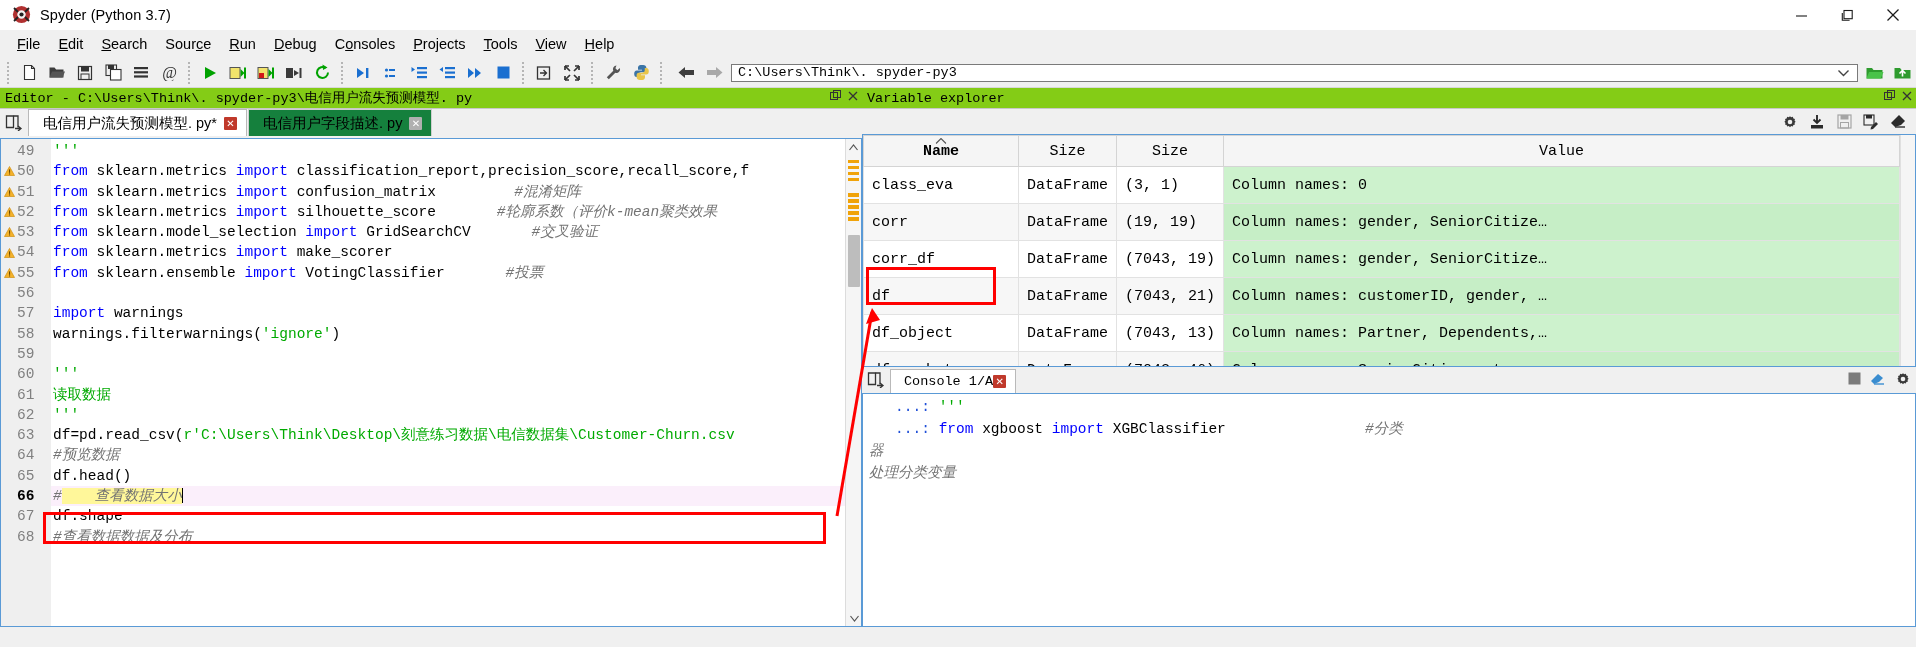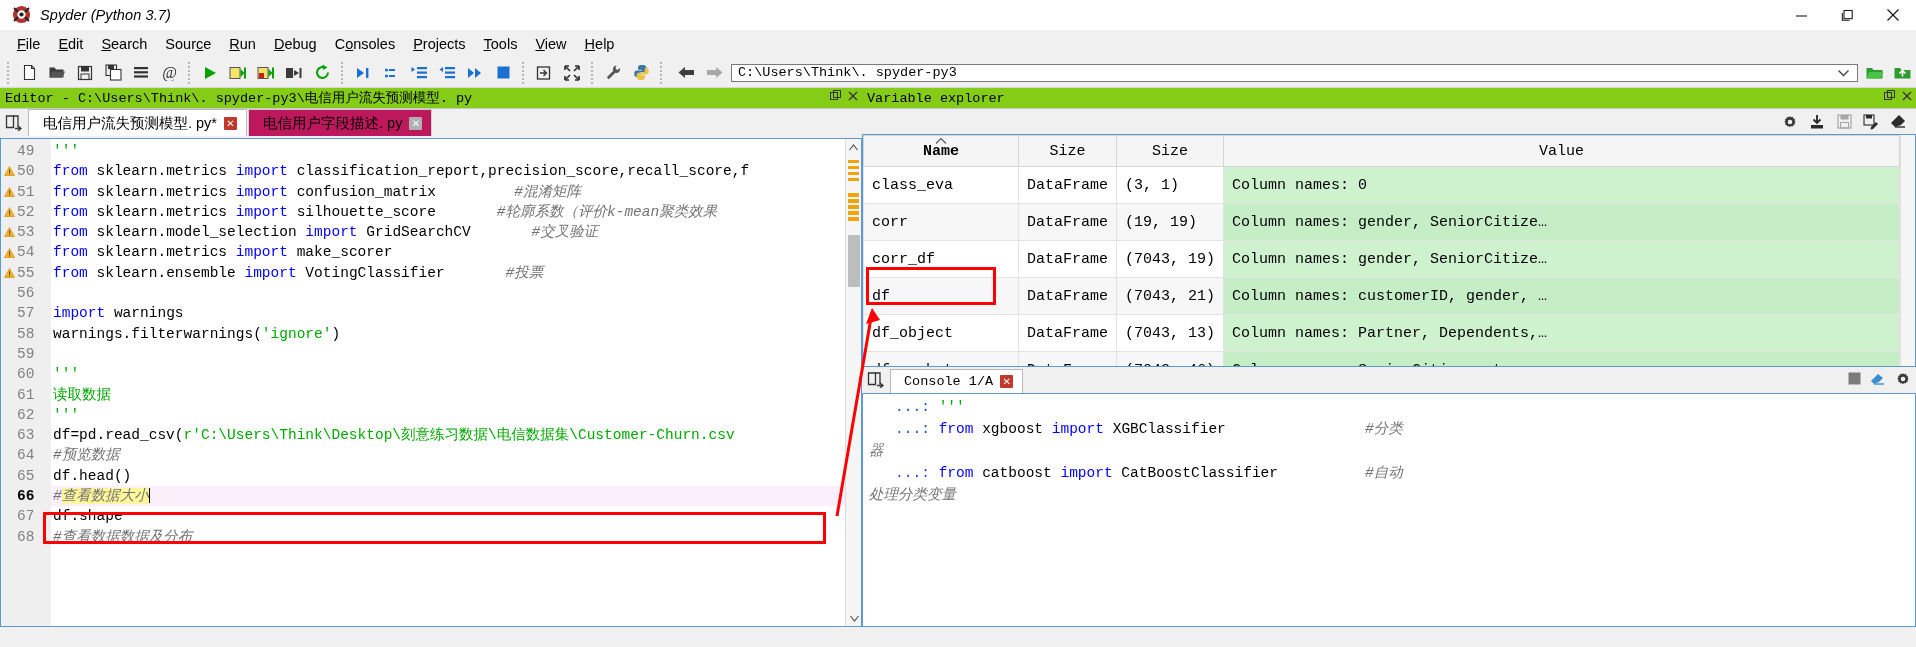--- a/index.html
+++ b/index.html
@@ -19,7 +19,7 @@
     border-bottom:1px solid #ffffff; position:relative;
   }
   .tb-icon{ width:30px; display:flex; align-items:center; justify-content:center; margin-left:6px;}
-  .tb-title{ font-size:14.5px; color:#000; margin-left:4px; letter-spacing:0.1px;font-style:italic;}
+  .tb-title{ font-size:14.5px; color:#000; margin-left:4px; letter-spacing:0.1px;}
   .win-btns{ position:absolute; right:0; top:0; height:30px; display:flex; }
   .win-btn{ width:46px; height:30px; display:flex; align-items:center; justify-content:center; }
 

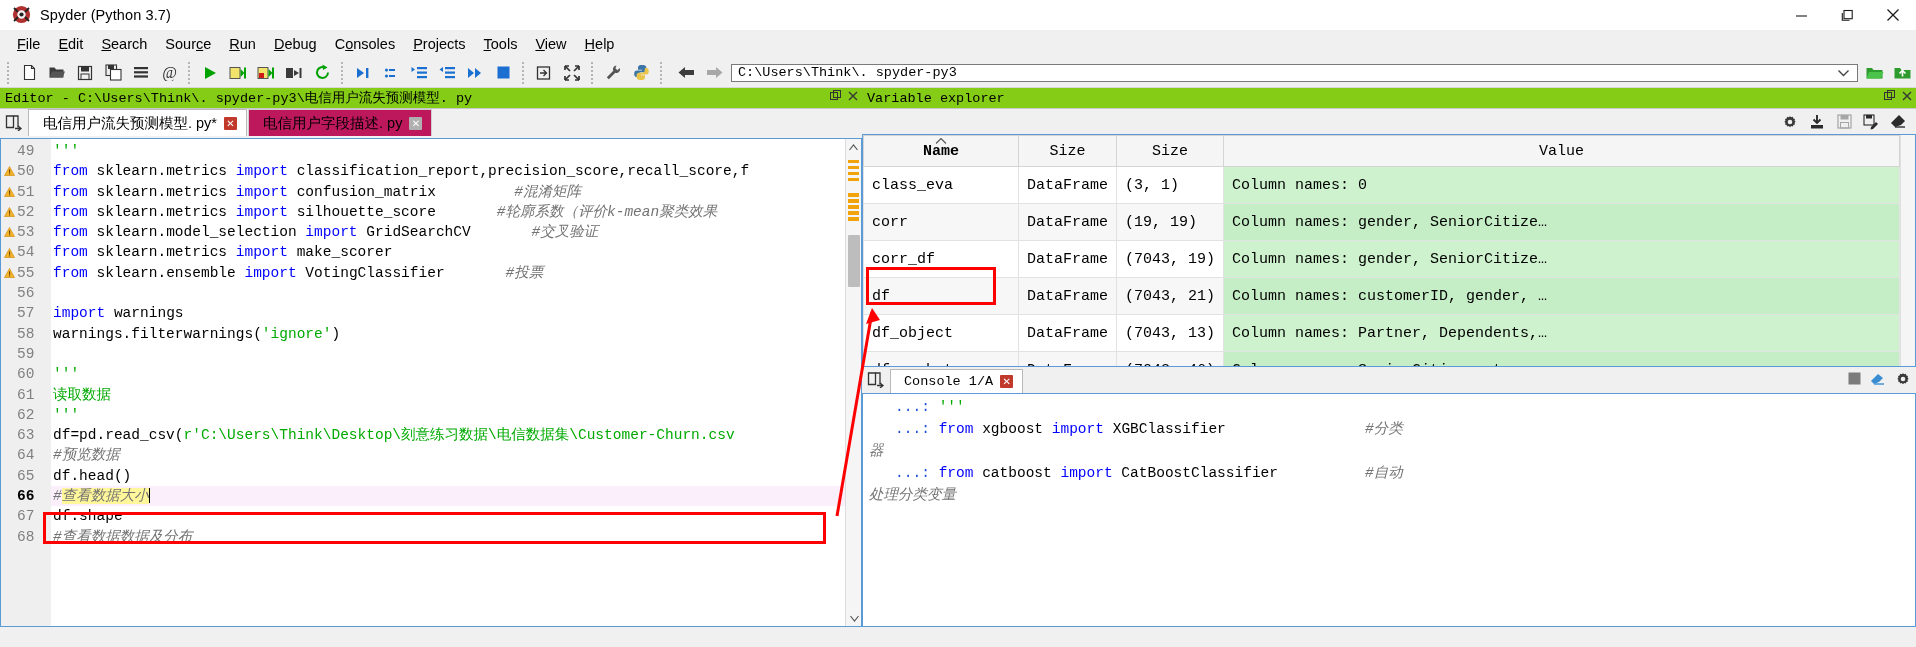--- a/index.html
+++ b/index.html
@@ -64,7 +64,7 @@
   .tab-browse{ width:28px; height:27px; display:flex; align-items:center; justify-content:center;}
   .etab{
     height:27px; display:flex; align-items:center; padding:0 9px 0 14px;
-    background:#be185d; border:1px solid #cfcfcf; border-bottom:none; font-size:14.5px;
+    background:#15803d; border:1px solid #cfcfcf; border-bottom:none; font-size:14.5px;
     margin-right:1px; gap:7px;
   }
   .etab.active{ background:#fff; border-color:#b9b9b9; }

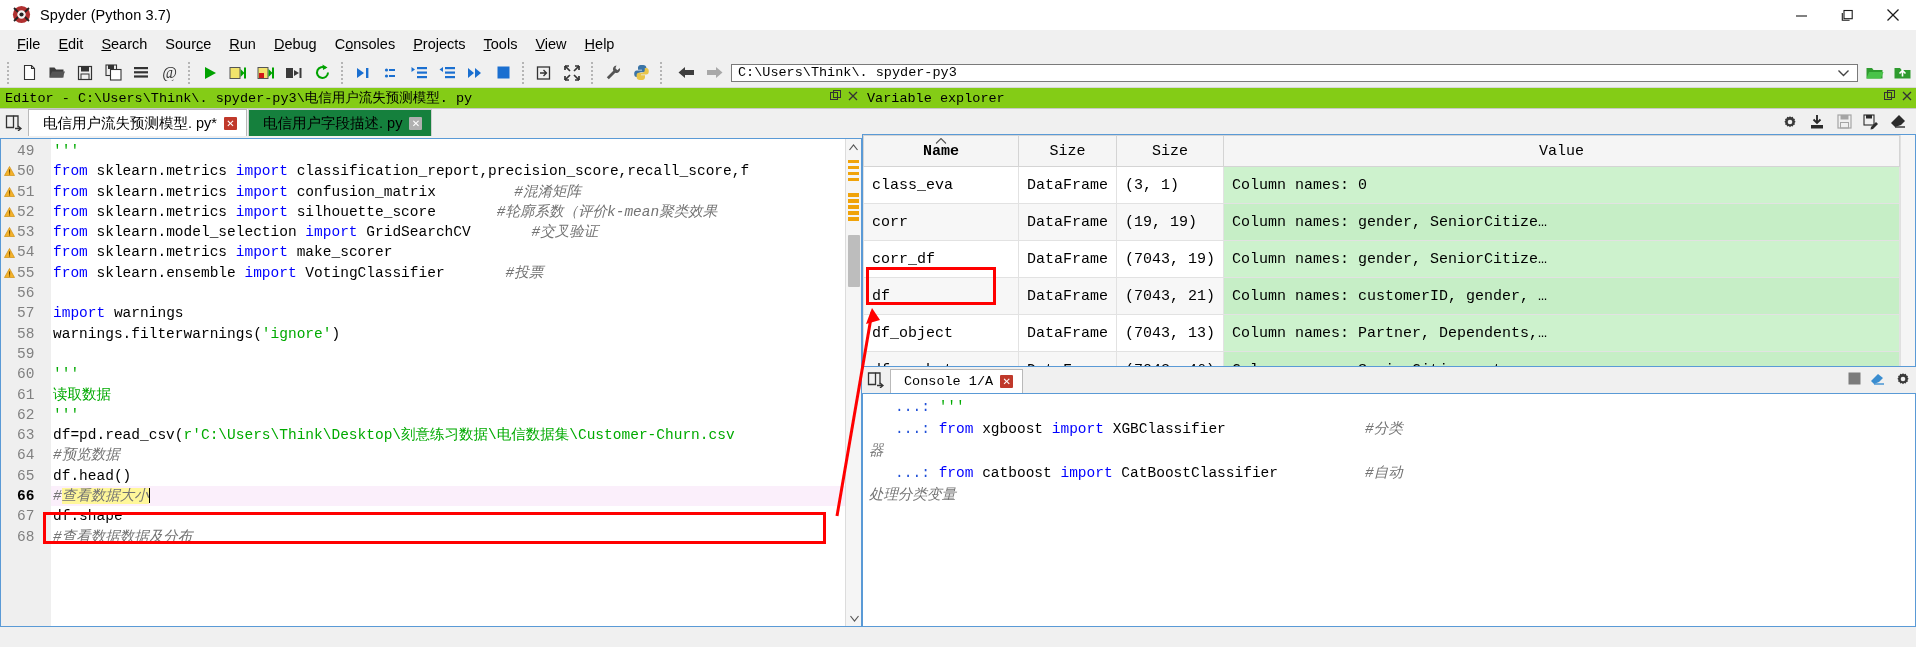--- a/index.html
+++ b/index.html
@@ -123,7 +123,7 @@
 
   
   .console-tabstrip{ height:26px; background:#f0f0f0; display:flex; align-items:flex-end; position:relative;}
-  .ctab{ height:24px; display:flex; align-items:center; gap:7px; padding:0 9px 0 13px;
+  .ctab{ height:24px; display:flex; align-items:center; padding:0 9px 0 13px;
      background:#fff; border:1px solid #b9b9b9; border-bottom:none;
      font-family:"Liberation Mono", monospace; font-size:13.5px; }
   .ctab-right{ position:absolute; right:5px; bottom:3px; display:flex; gap:9px; align-items:center;}

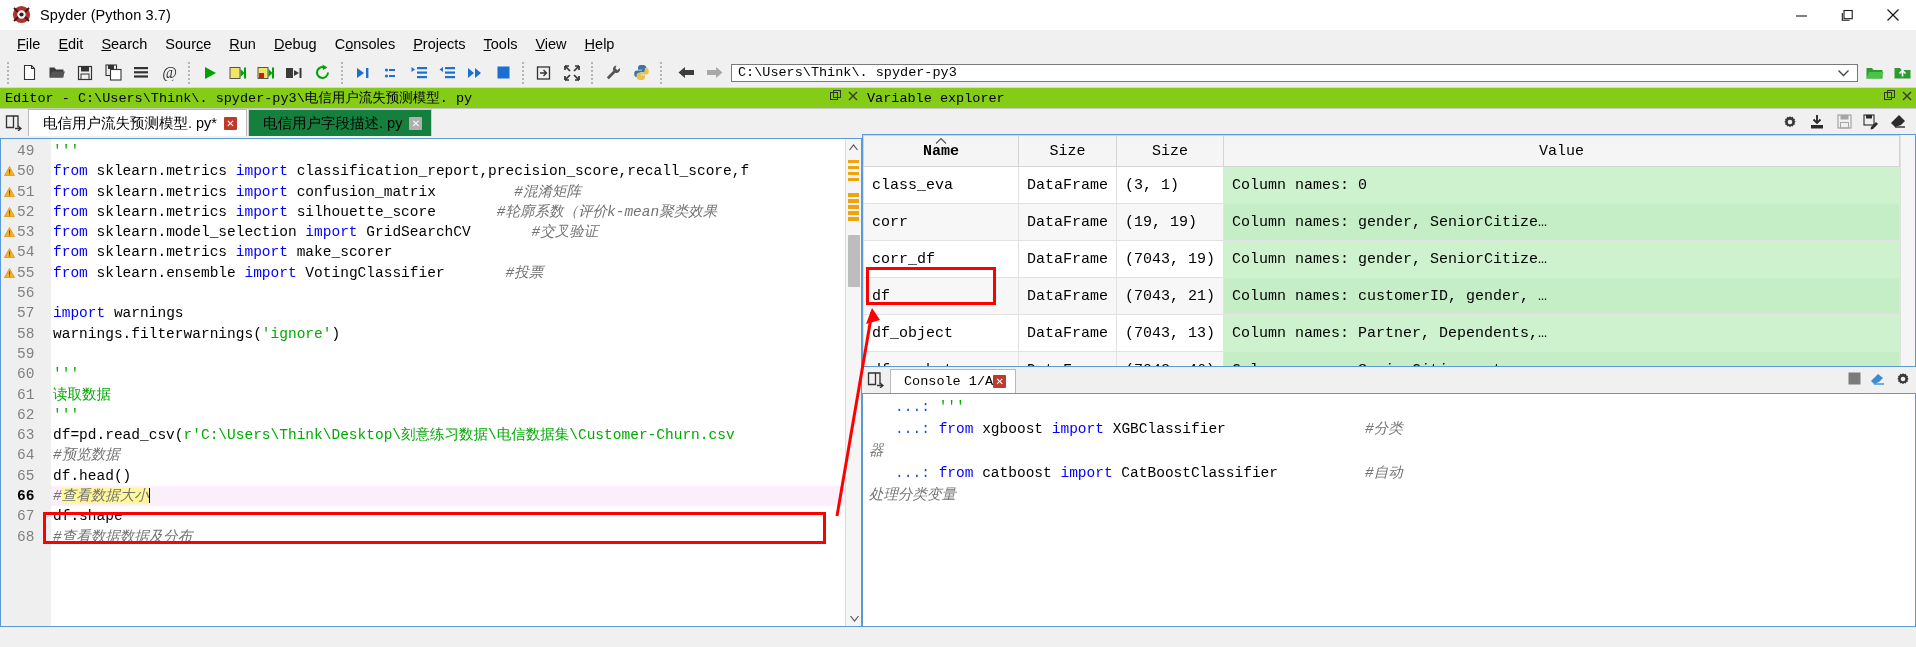--- a/index.html
+++ b/index.html
@@ -678,7 +678,6 @@
           <div class="coline"><span class="cprompt">   ...: </span><span class="str">'''</span></div>
           <div class="coline"><span class="cprompt">   ...: </span><span class="kw">from</span><span class="plain"> xgboost </span><span class="kw">import</span><span class="plain"> XGBClassifier                </span><span class="cmt">#分类</span></div>
           <div class="coline"><span class="cmt">器</span></div>
-          <div class="coline"><span class="cprompt">   ...: </span><span class="kw">from</span><span class="plain"> catboost </span><span class="kw">import</span><span class="plain"> CatBoostClassifier          </span><span class="cmt">#自动</span></div>
           <div class="coline"><span class="cmt">处理分类变量</span></div>
         </div>
     </div>

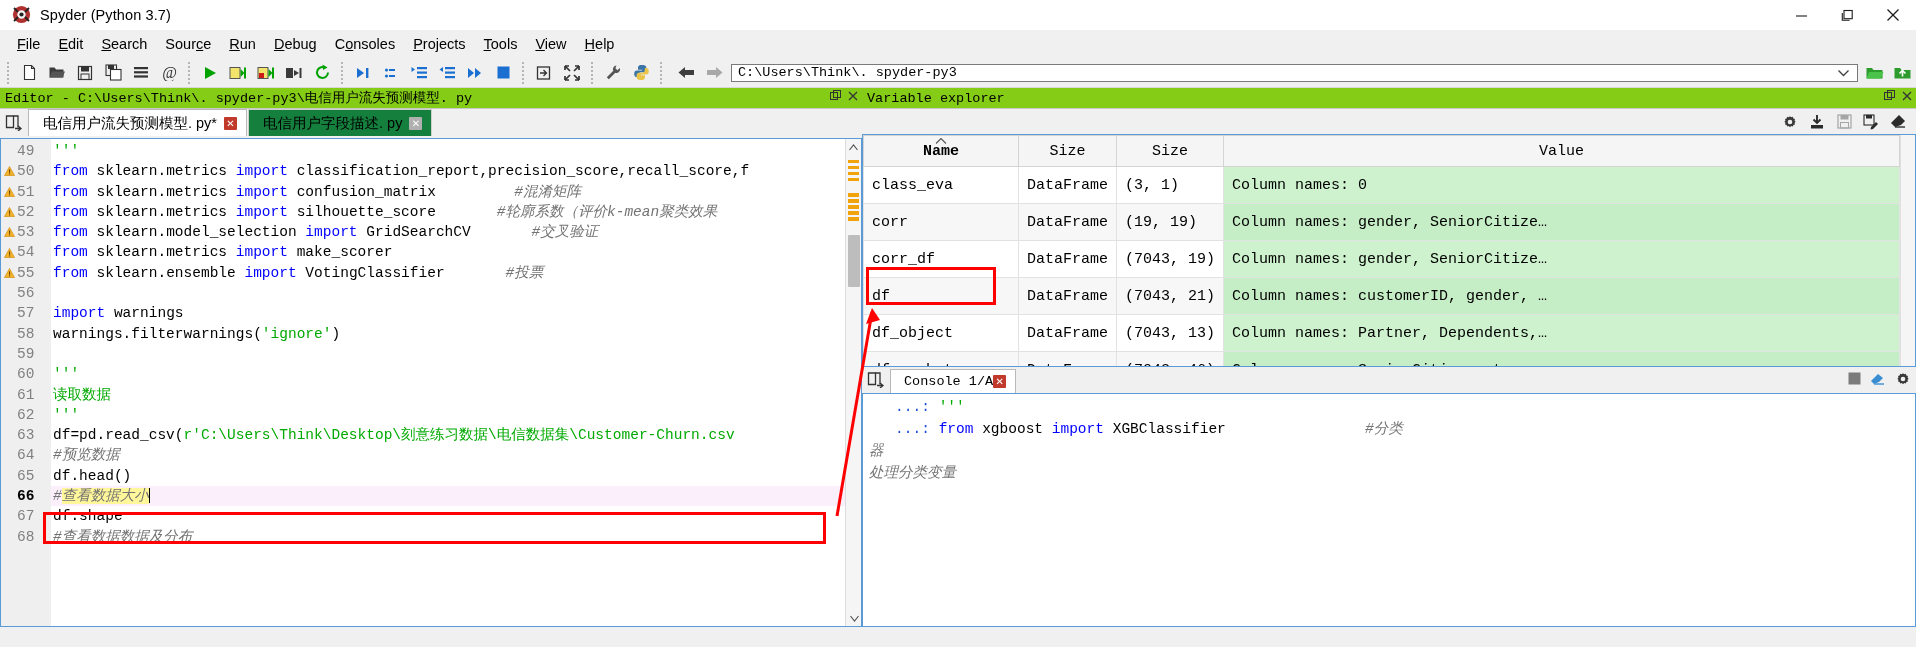--- a/index.html
+++ b/index.html
@@ -89,7 +89,7 @@
   .str{ color:#00aa00; }
   .cmt{ color:#737373; font-style:italic; }
   .plain{ color:#000; }
-  .mark{ background:#fff79a; }
+  .mark{ background:#fff79a;padding-left:33px; }
   .caret{ display:inline-block; width:1px; height:15px; background:#000; vertical-align:-3px; }
 
   

